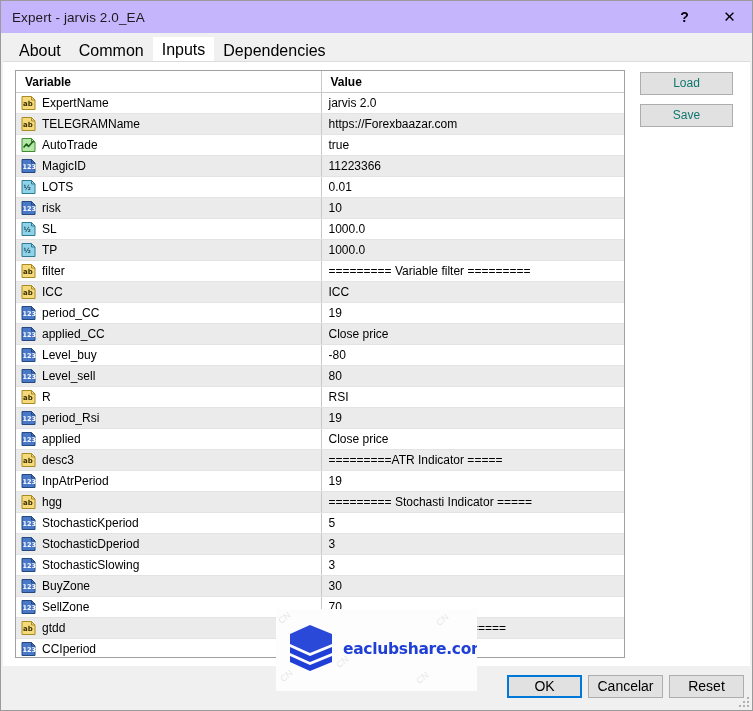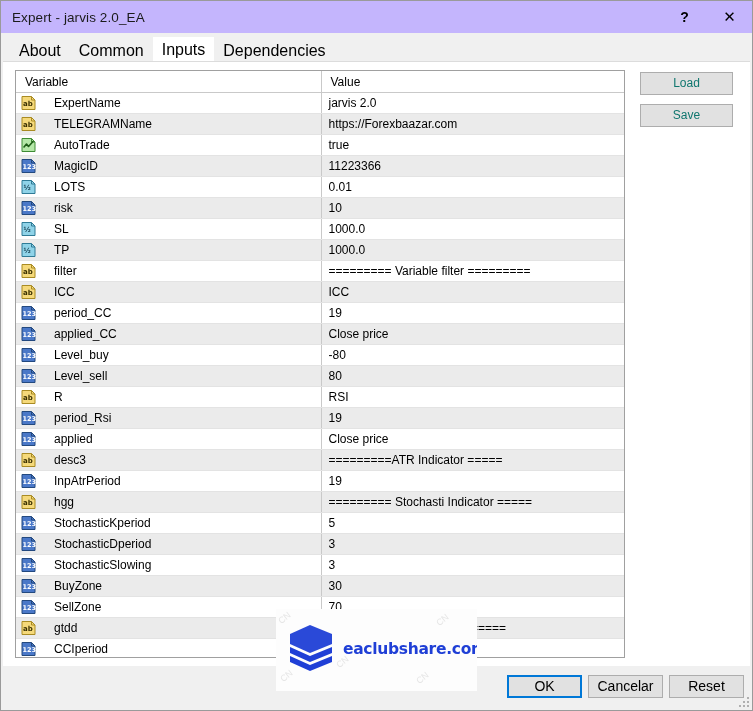--- a/index.html
+++ b/index.html
@@ -132,7 +132,7 @@
   table.grid col.c-val { width: auto; }
 
   table.grid th {
-    font-weight: normal;
+    font-weight: bold;
     text-align: left;
     height: 21px;
     padding: 0 0 0 9px;

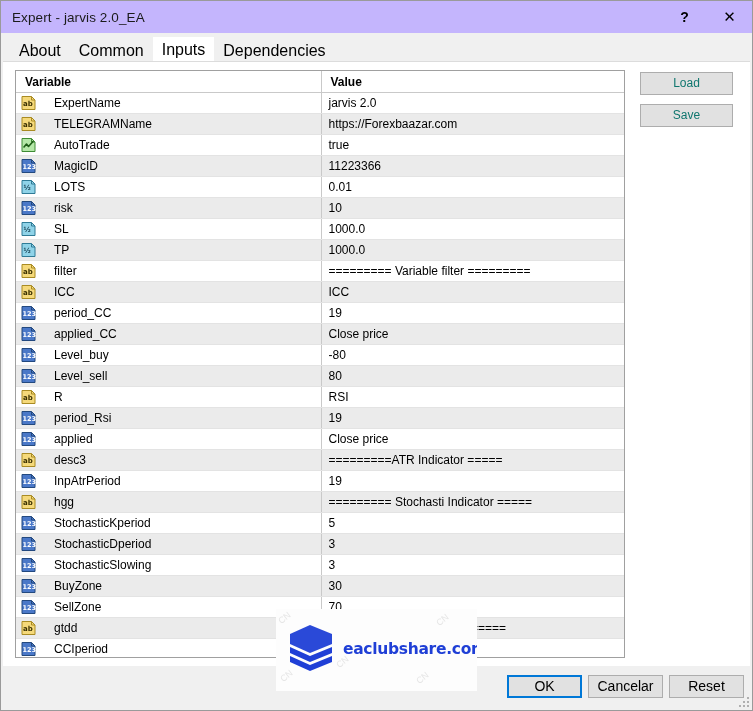--- a/index.html
+++ b/index.html
@@ -170,7 +170,7 @@
     align-items: center;
     gap: 6px;
   }
-  .var-label { line-height: 1; margin-left: 12px; }
+  .var-label { line-height: 1; }
 
   
   .ticon {

